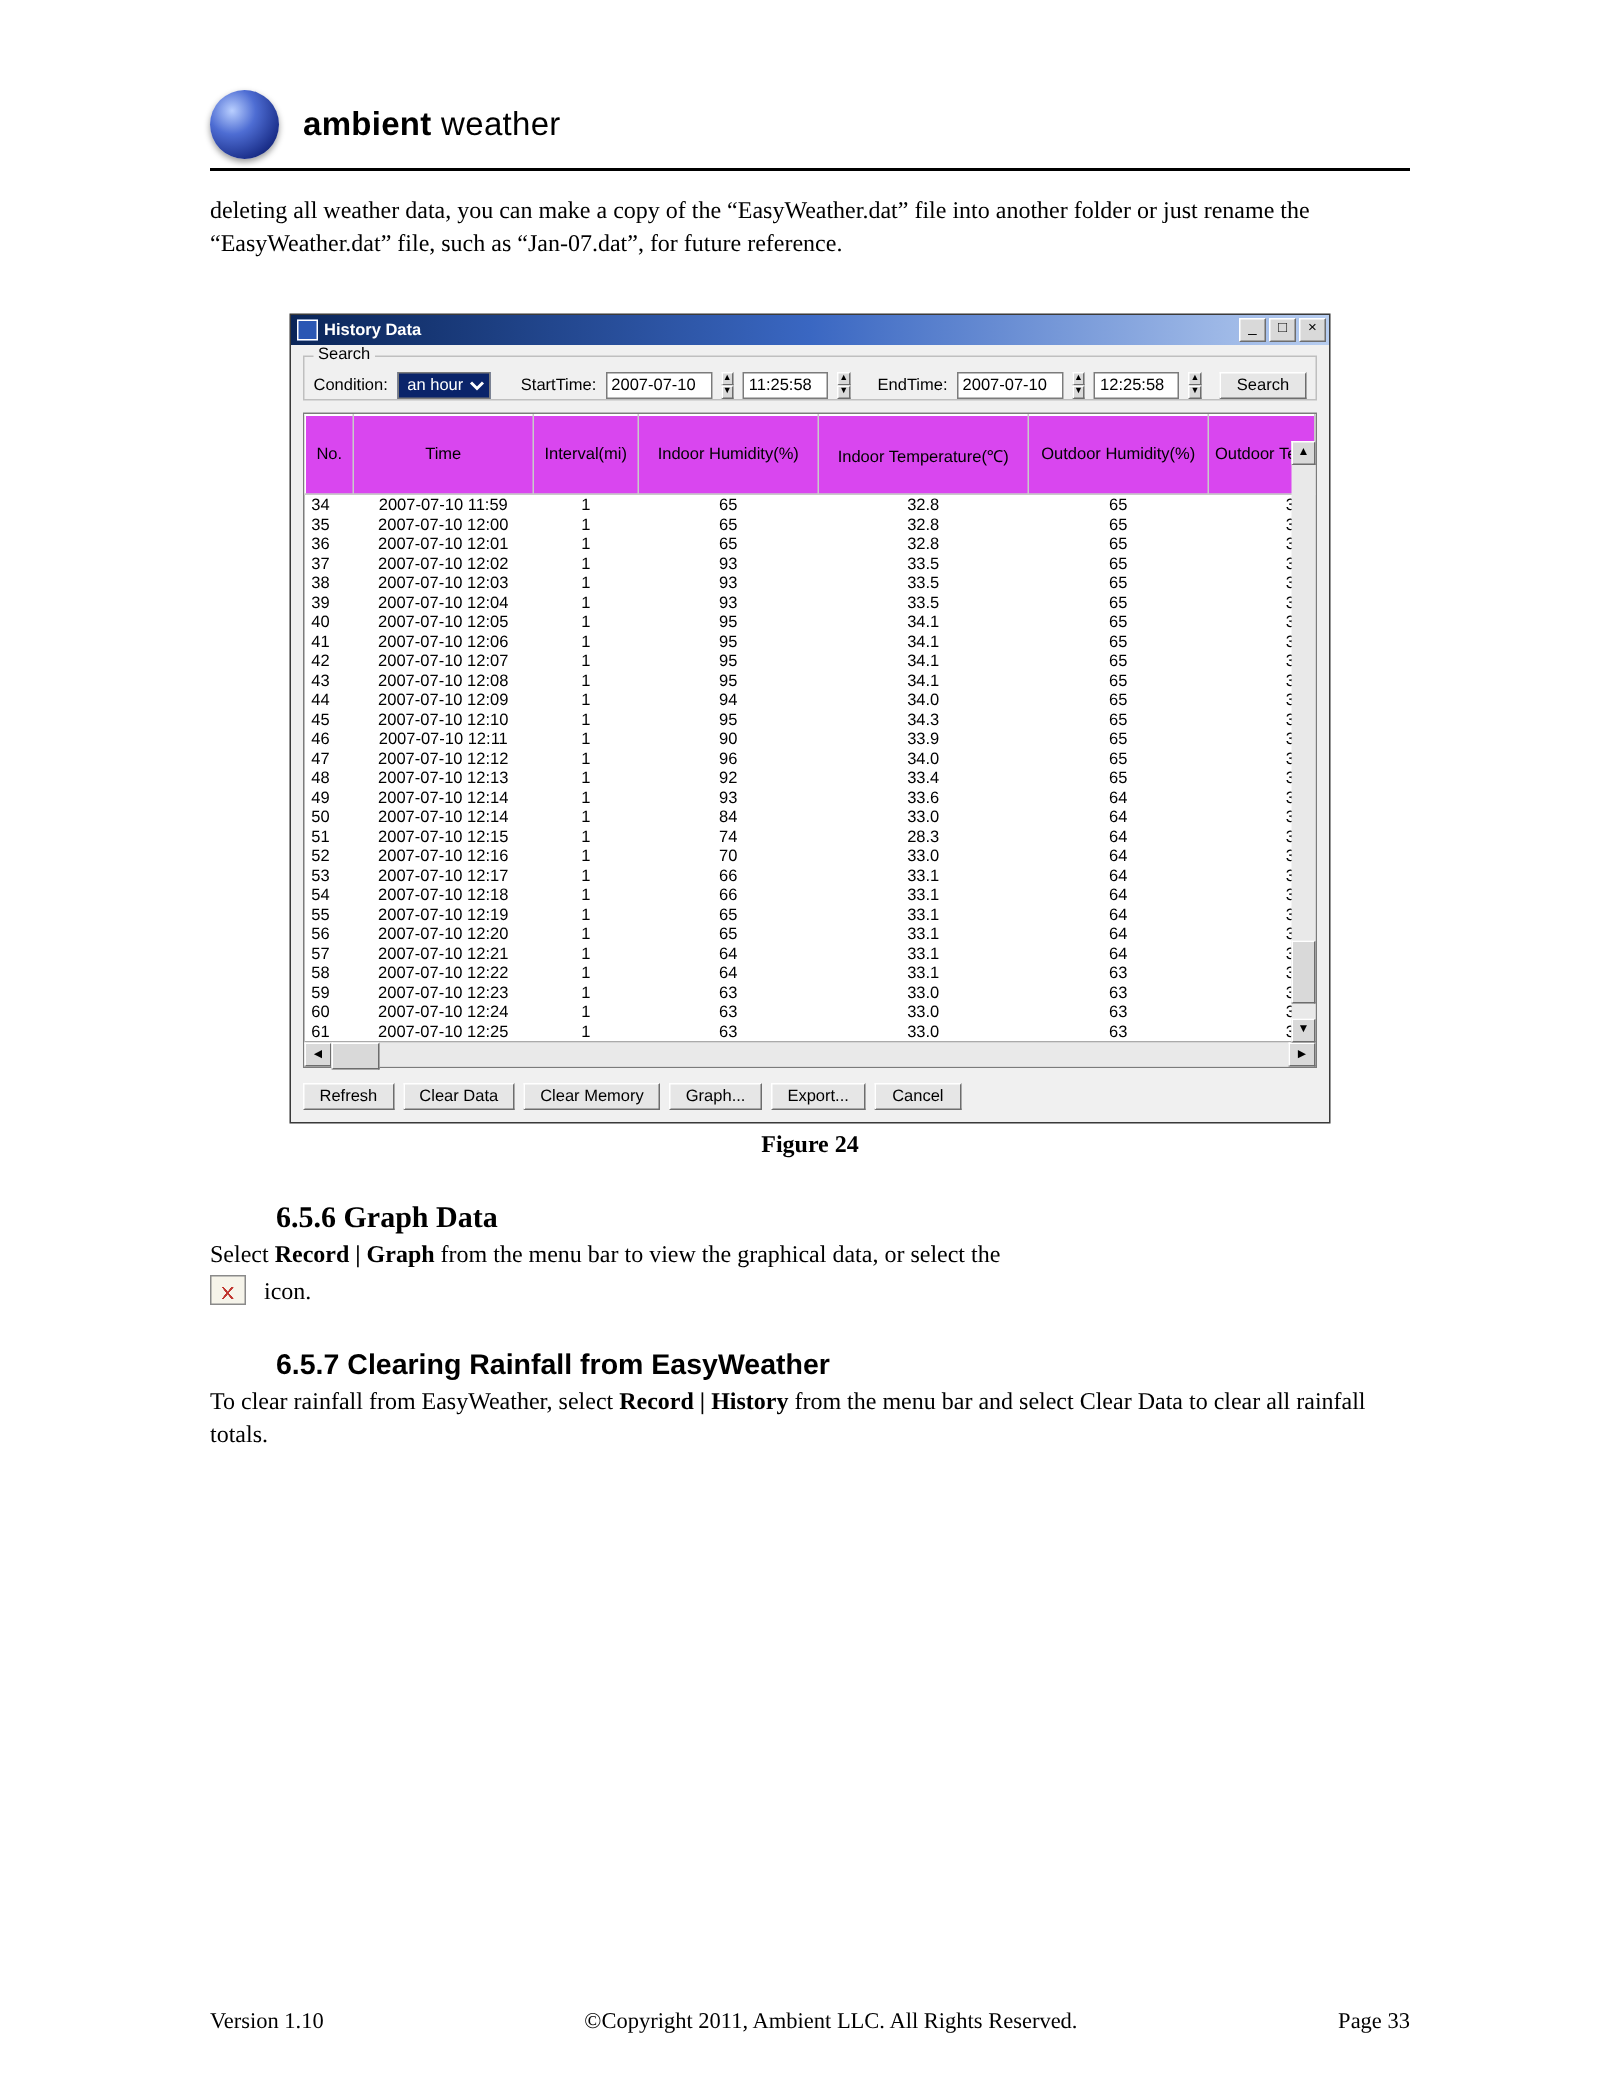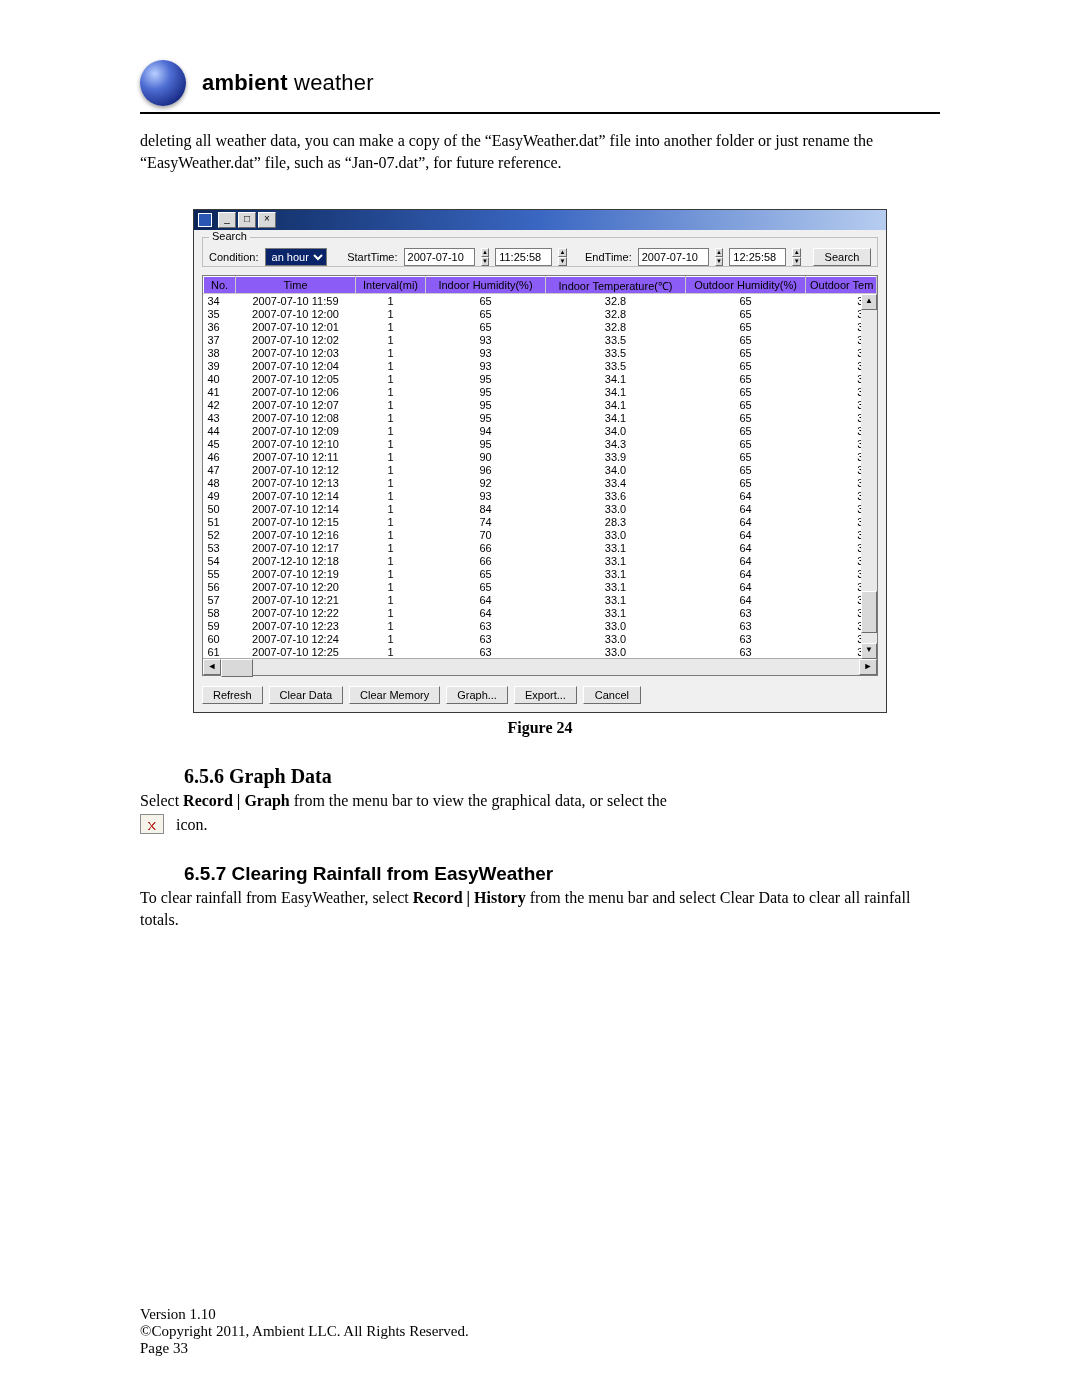--- a/index.html
+++ b/index.html
@@ -283,6 +283,7 @@
   <div class="window">
     <div class="titlebar">
       <span class="win-icon"></span>
+      <span class="title">History Data</span>
       <span class="winbtn">_</span>
       <span class="winbtn">□</span>
       <span class="winbtn">×</span>

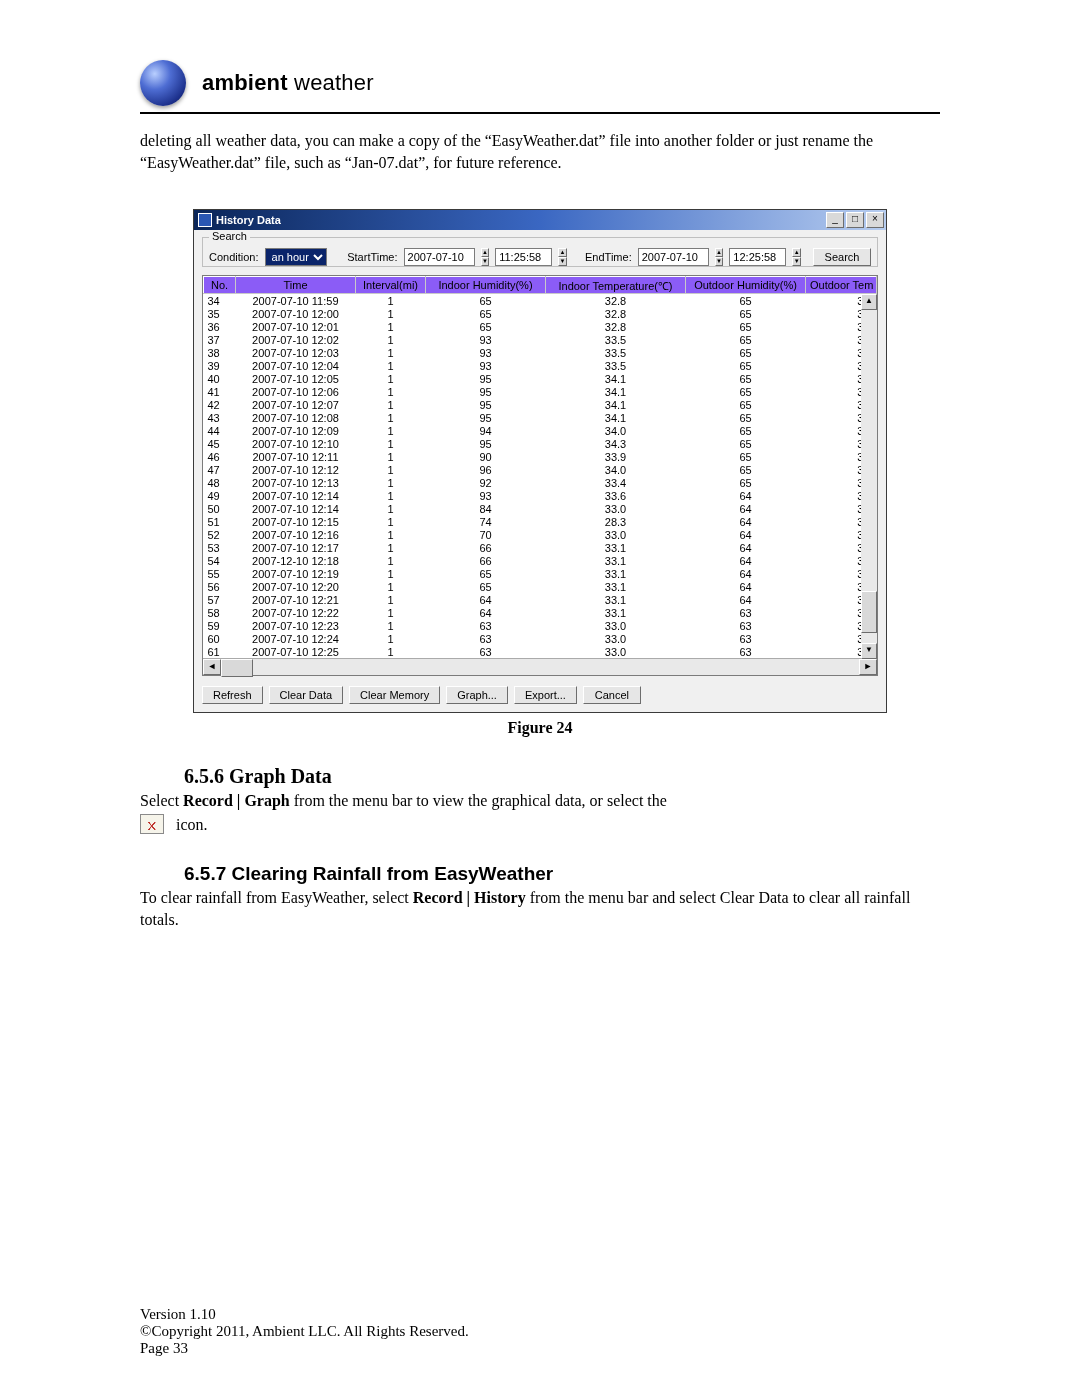--- a/index.html
+++ b/index.html
@@ -149,11 +149,11 @@
     font-size:11px;
   }
   table.grid th{
-    background:#8b5cf6;
+    background:#d946ef;
     border:1px solid #c9c9c9;
     border-top-color:#fff;border-left-color:#fff;
     font-weight:400;
-    padding:0 4px;
+    padding:18px 4px;
     text-align:center;
     height:16px;
     overflow:hidden;white-space:nowrap;

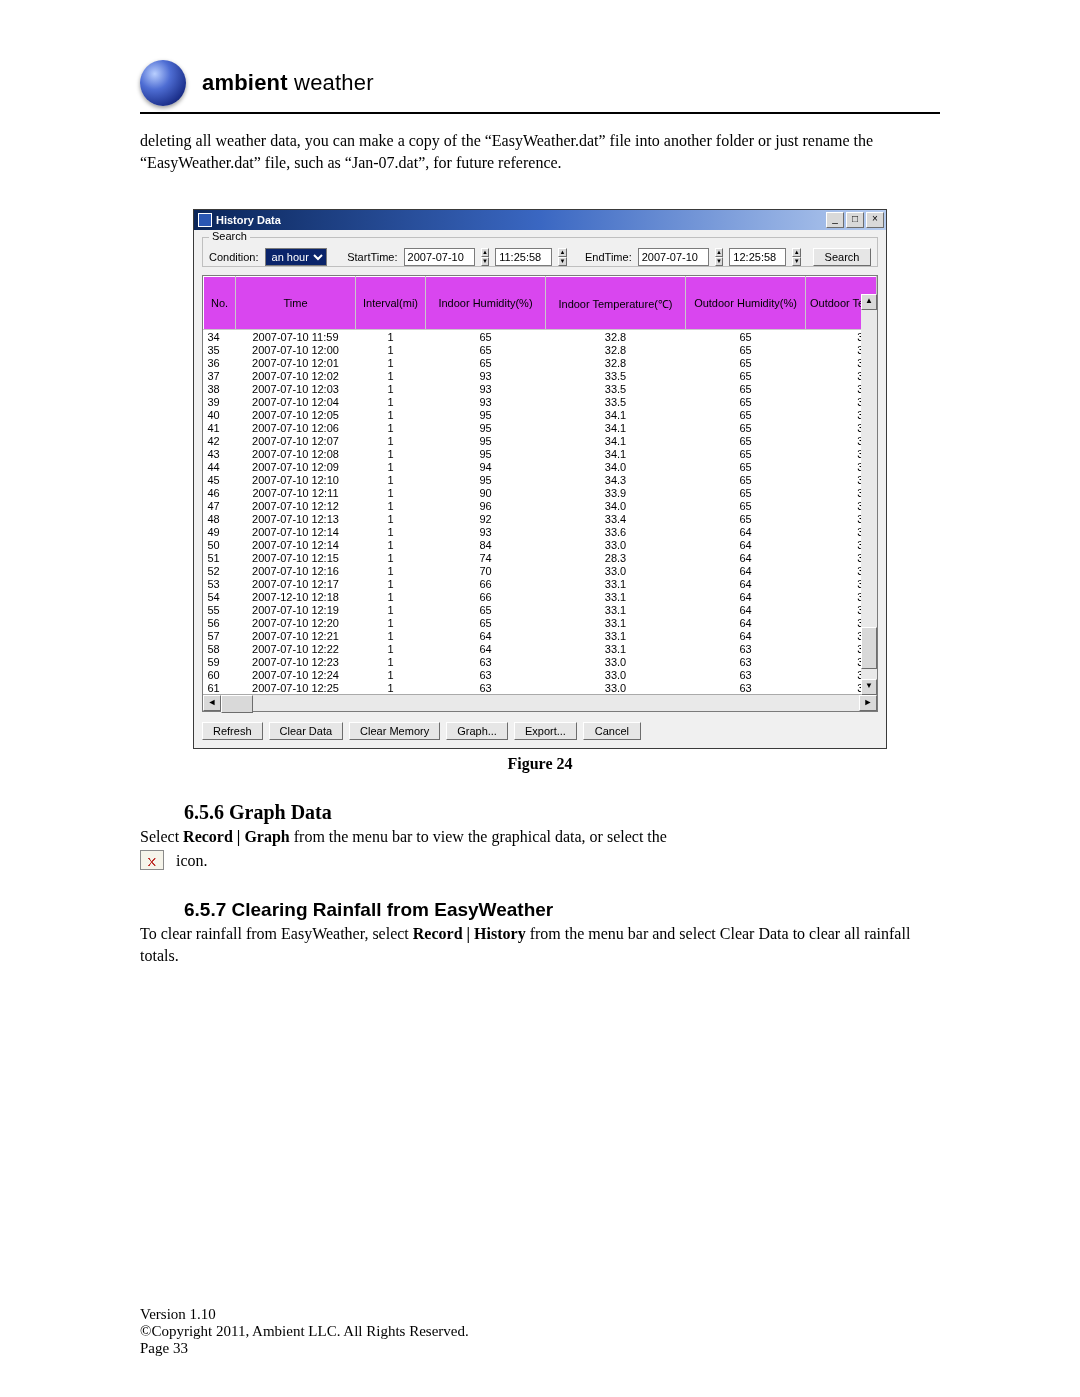--- a/index.html
+++ b/index.html
@@ -531,7 +531,7 @@
               </tr>
               <tr>
                 <td>54</td>
-                <td class="ta-c">2007-12-10 12:18</td>
+                <td class="ta-c">2007-07-10 12:18</td>
                 <td class="ta-c">1</td>
                 <td class="ta-c">66</td>
                 <td class="ta-c">33.1</td>

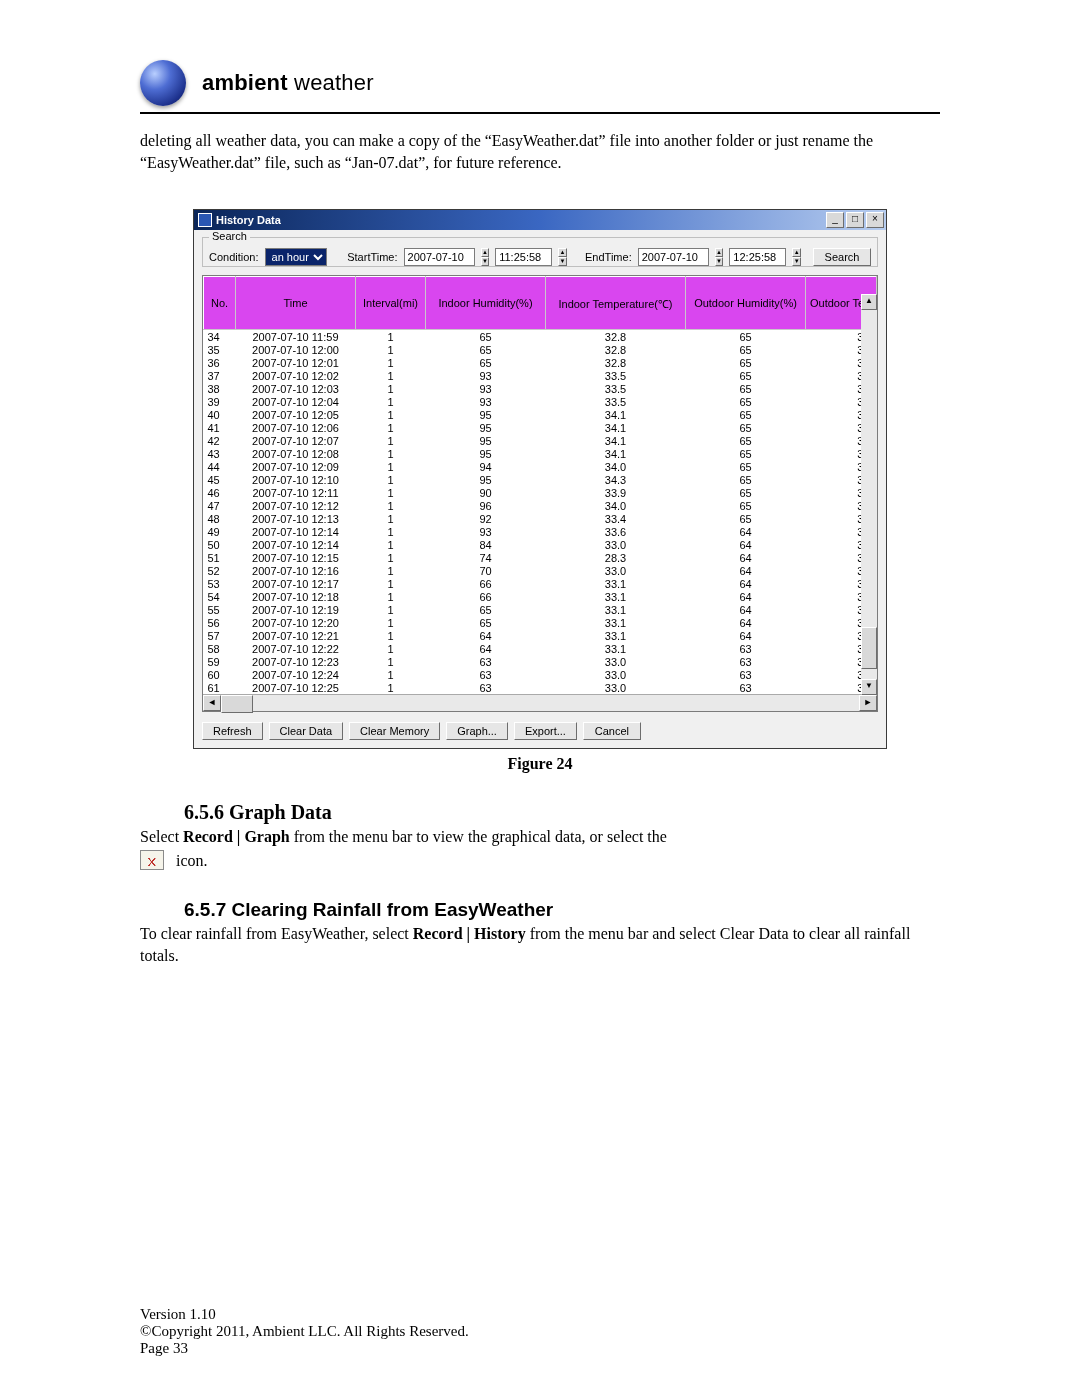--- a/index.html
+++ b/index.html
@@ -263,7 +263,6 @@
     display:flex;
     justify-content:space-between;
     font-size:15px;
-    flex-direction:column;
   }
 </style>
 </head>

